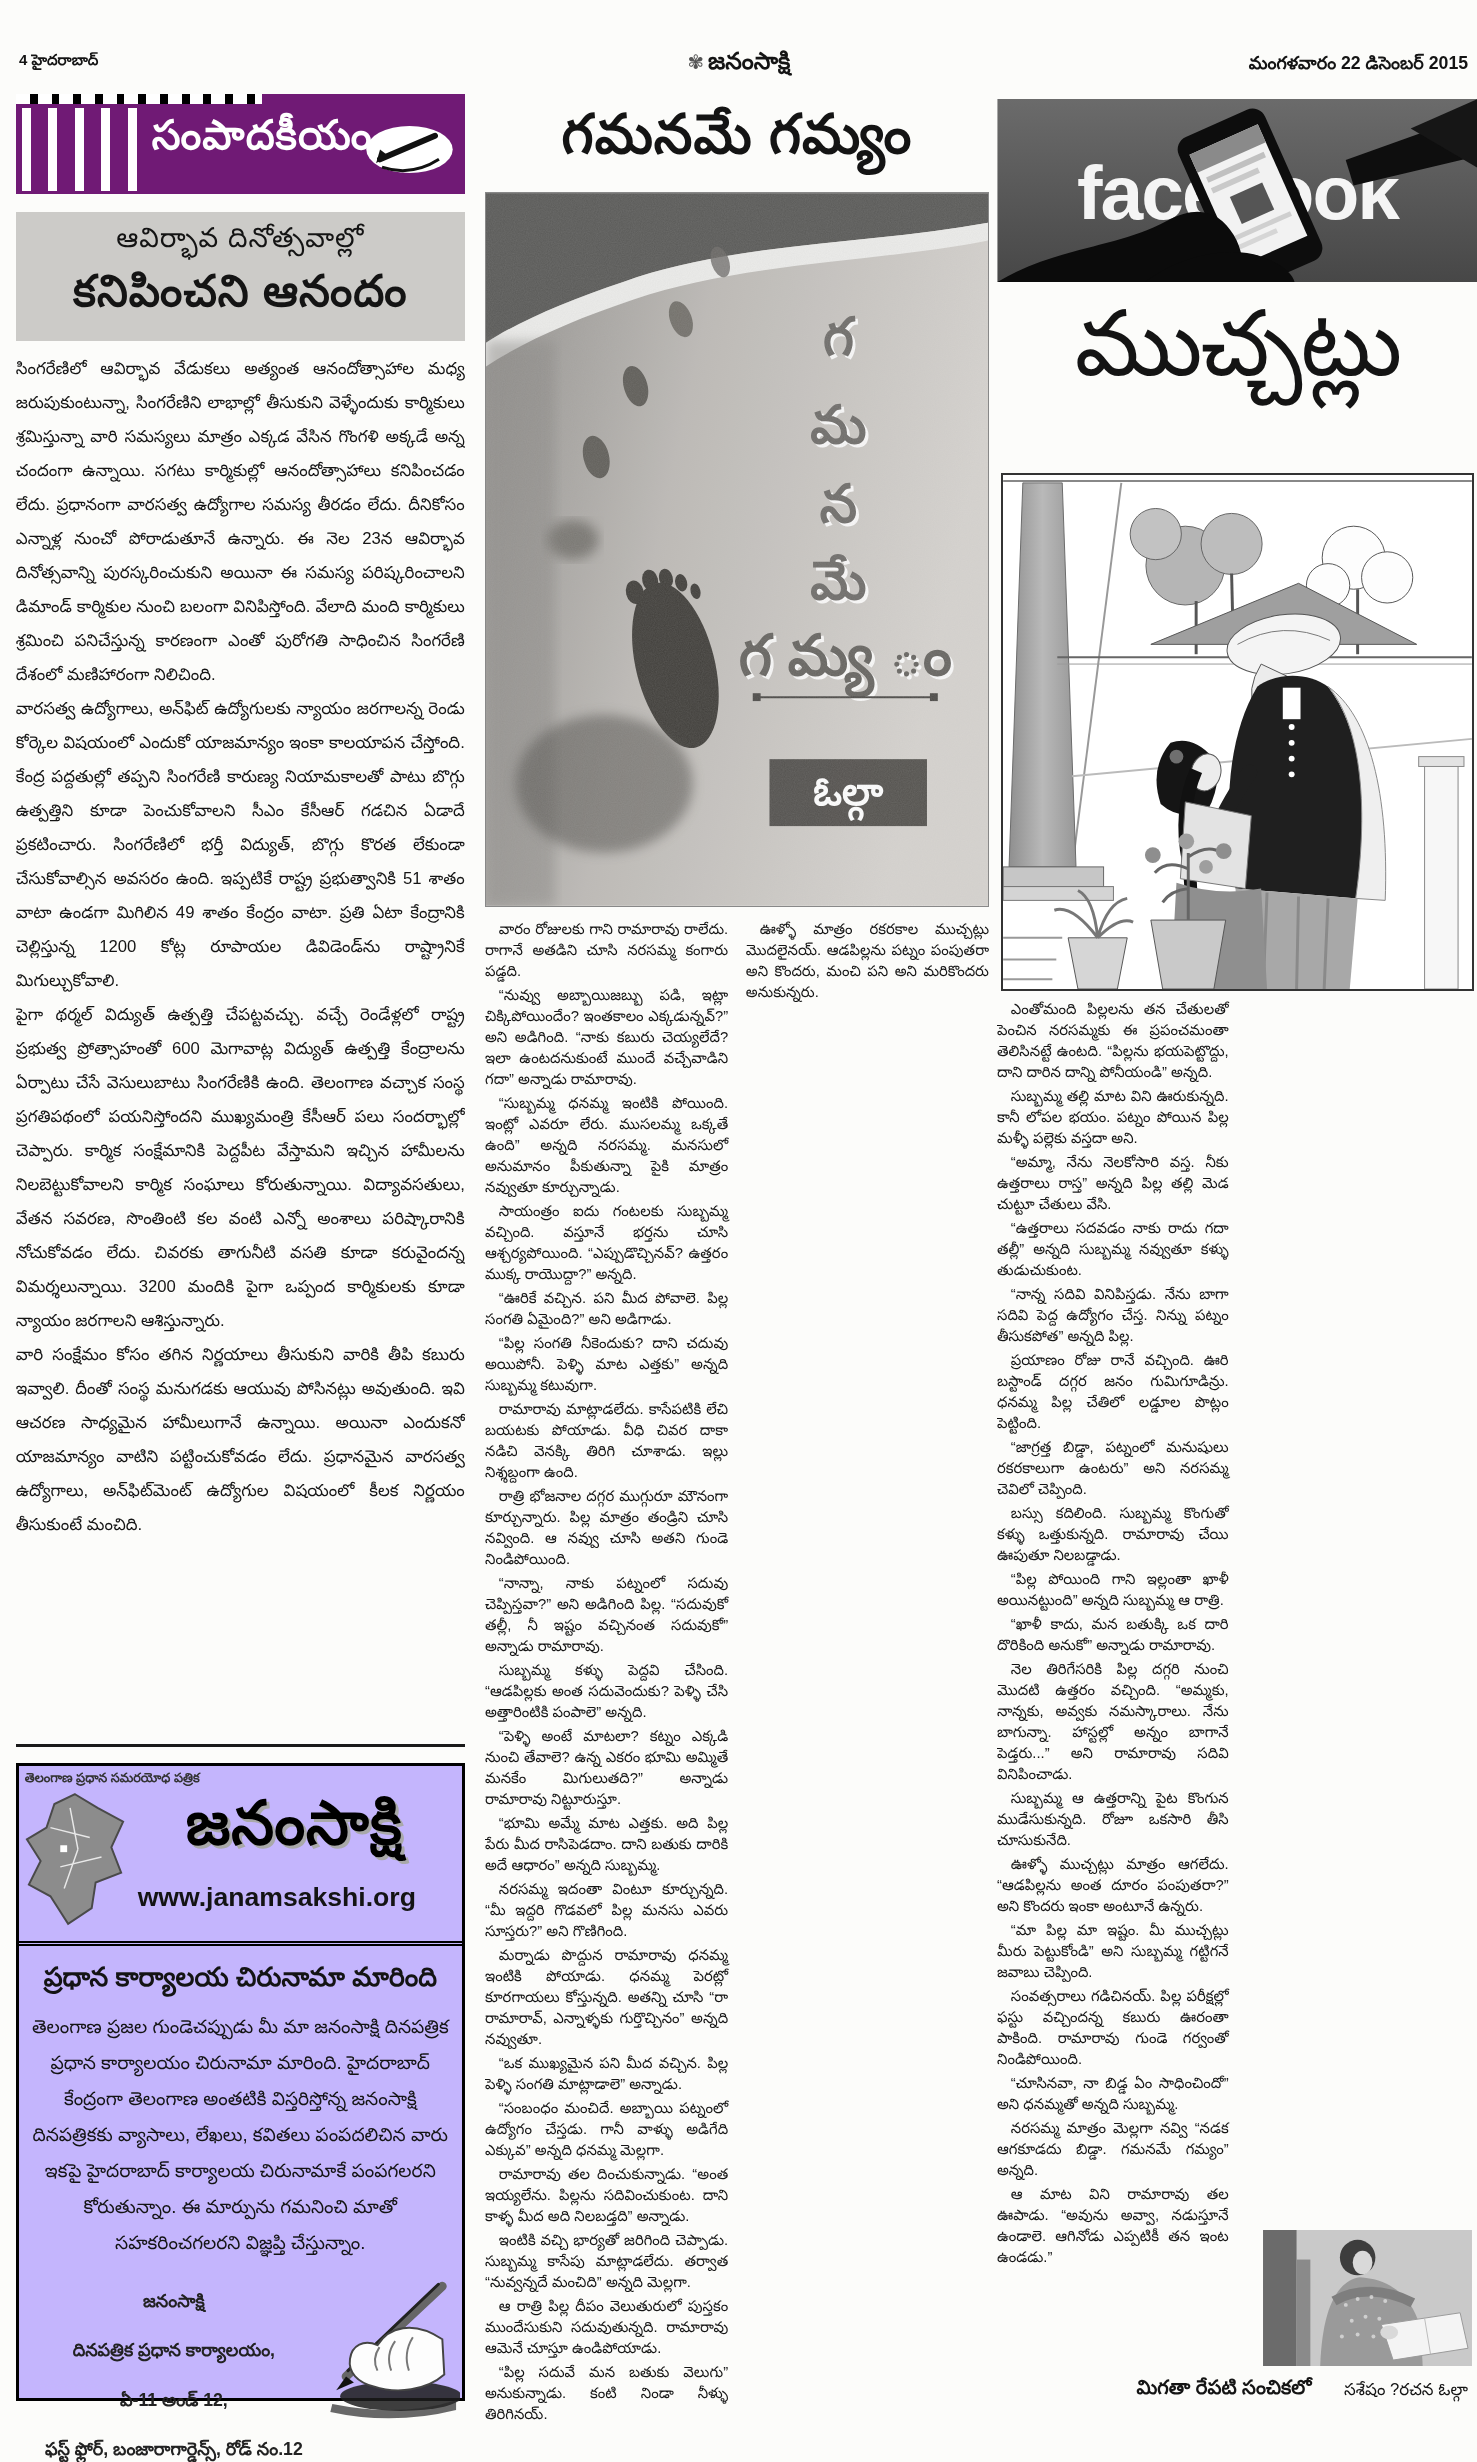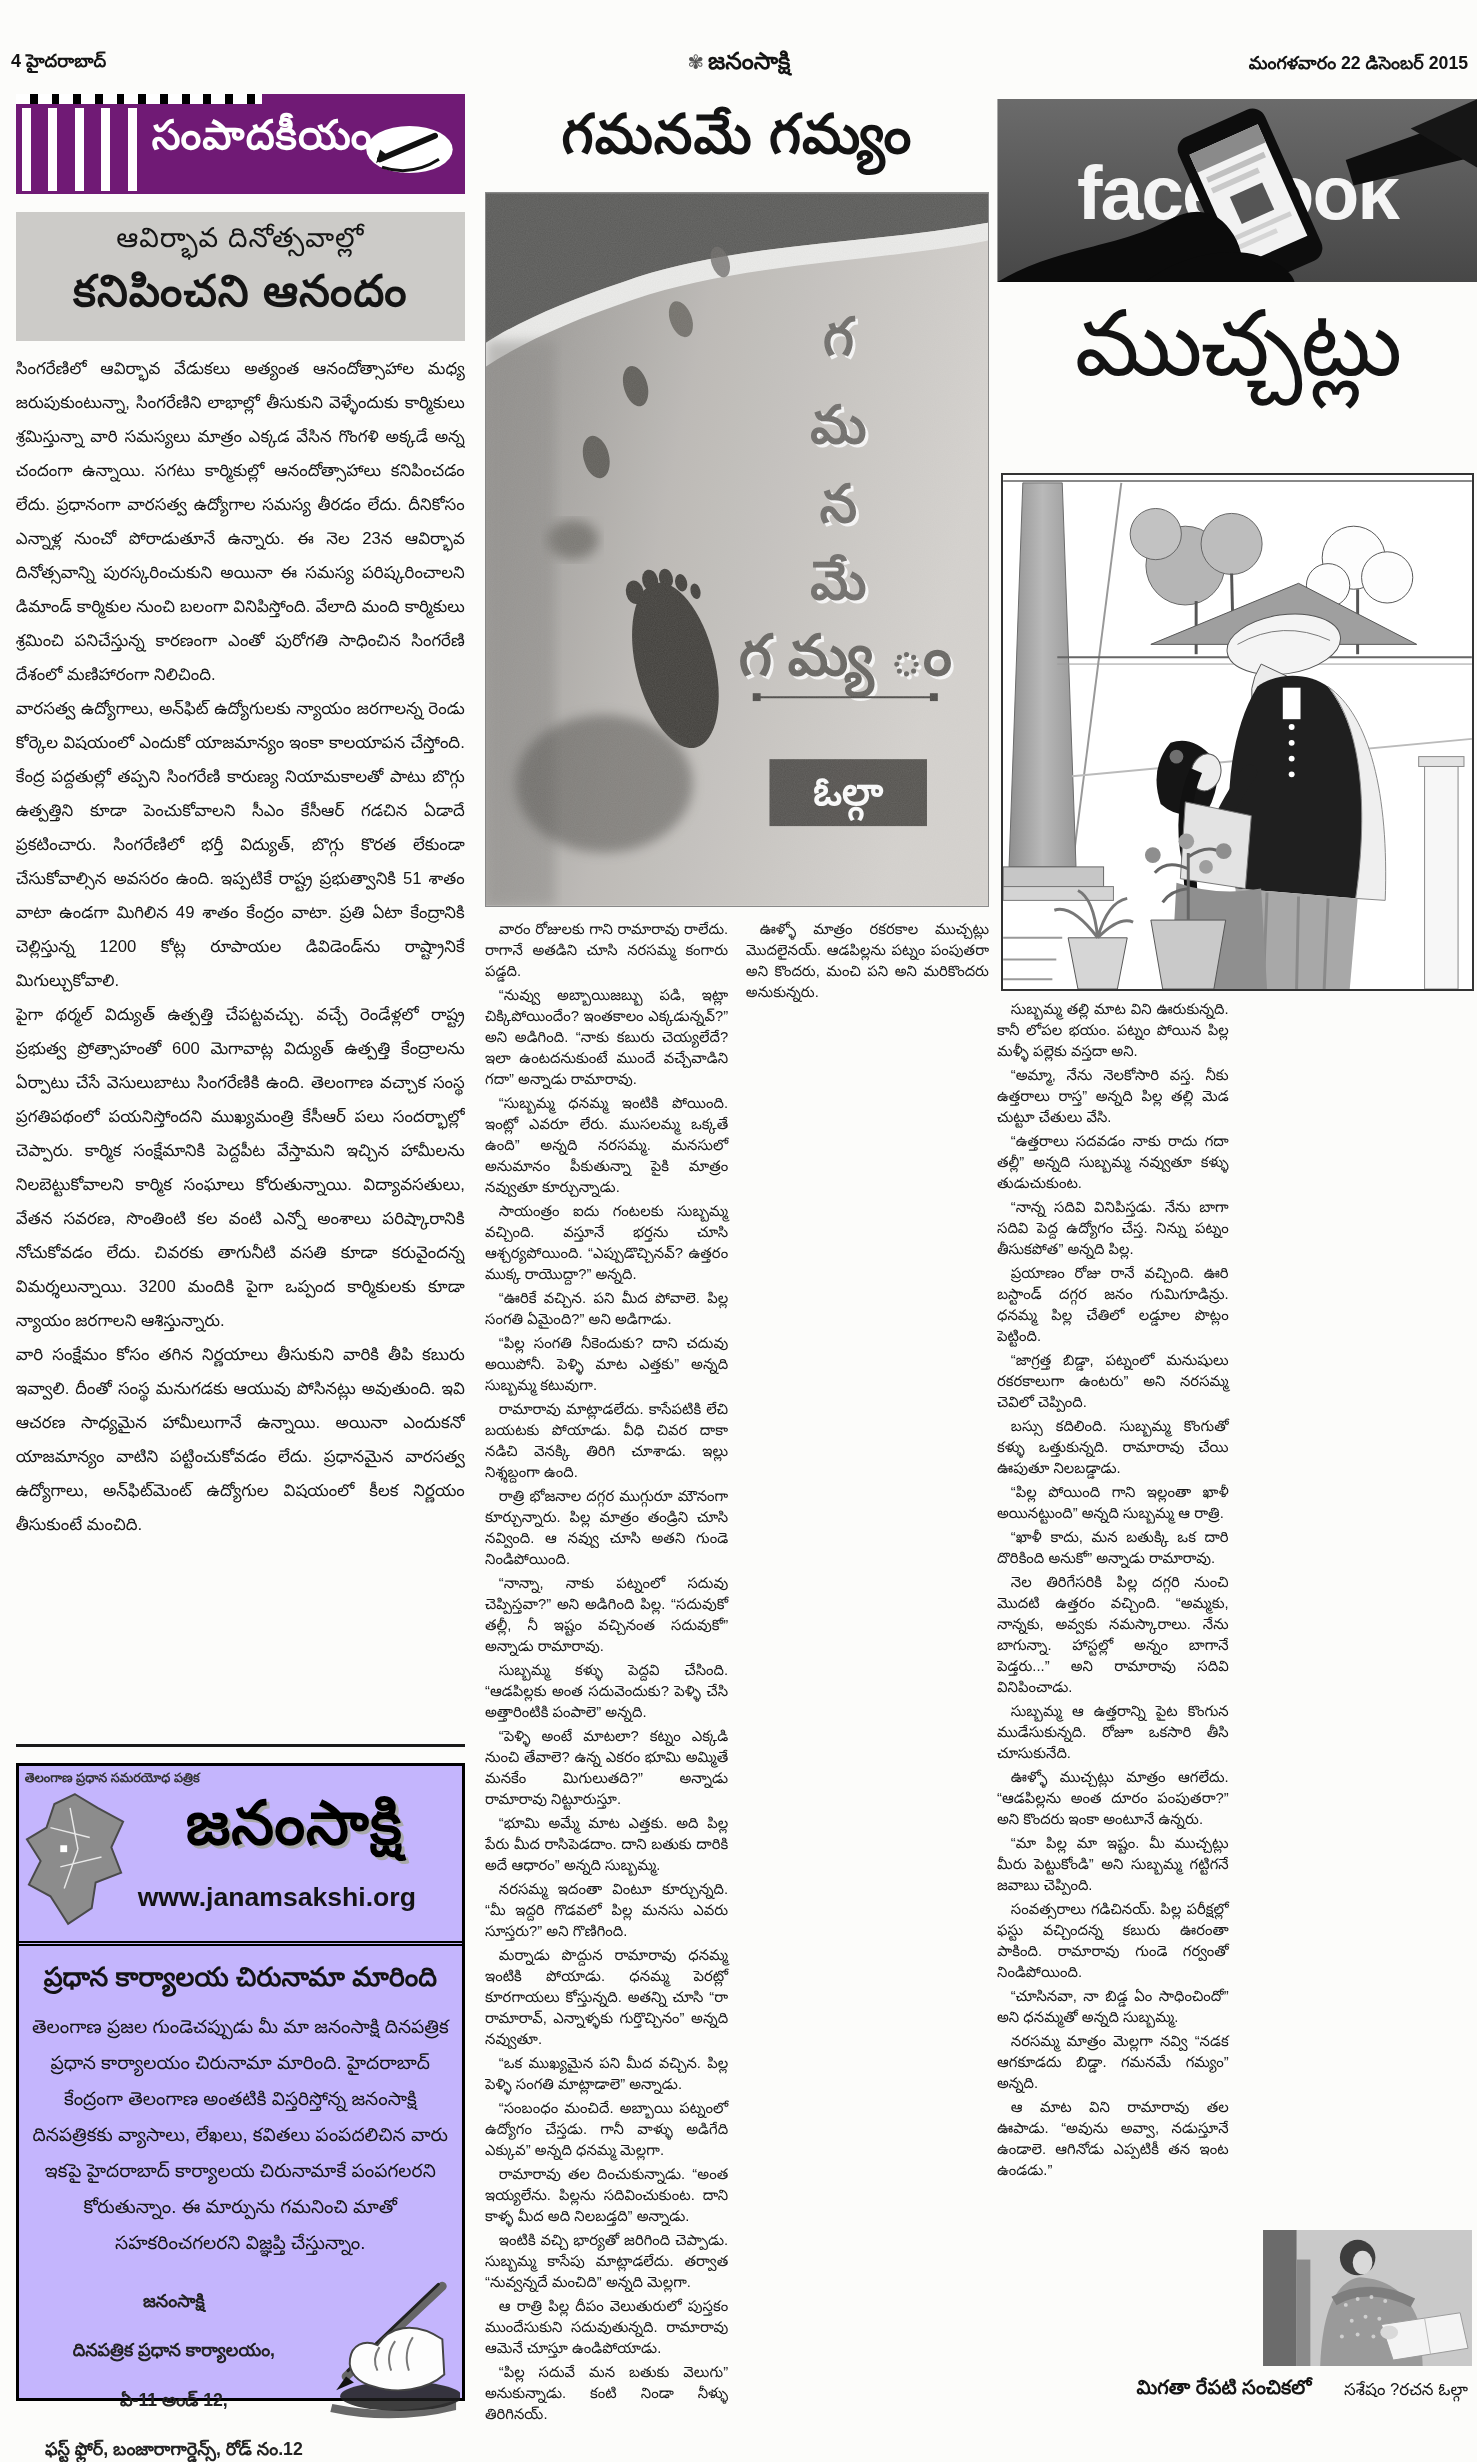--- a/index.html
+++ b/index.html
@@ -6,7 +6,7 @@
   .page{position:relative;width:1478px;height:2463px;margin:0 auto;background:#fcfcfa;color:#141414;
         font-family:"Liberation Sans","DejaVu Sans",sans-serif;overflow:hidden;}
   
-  .hdr-left{position:absolute;left:11px;top:51px;font-size:18px;font-weight:bold;}
+  .hdr-left{position:absolute;left:19px;top:51px;font-size:15px;font-weight:bold;}
   .hdr-center{position:absolute;left:0;right:0;top:48px;text-align:center;font-size:23.6px;font-weight:bold;}
   .hdr-center .orn{font-size:19.7px;color:#555;margin-right:3.9px;}
   .hdr-right{position:absolute;right:9.9px;top:53px;font-size:17.7px;font-weight:bold;}

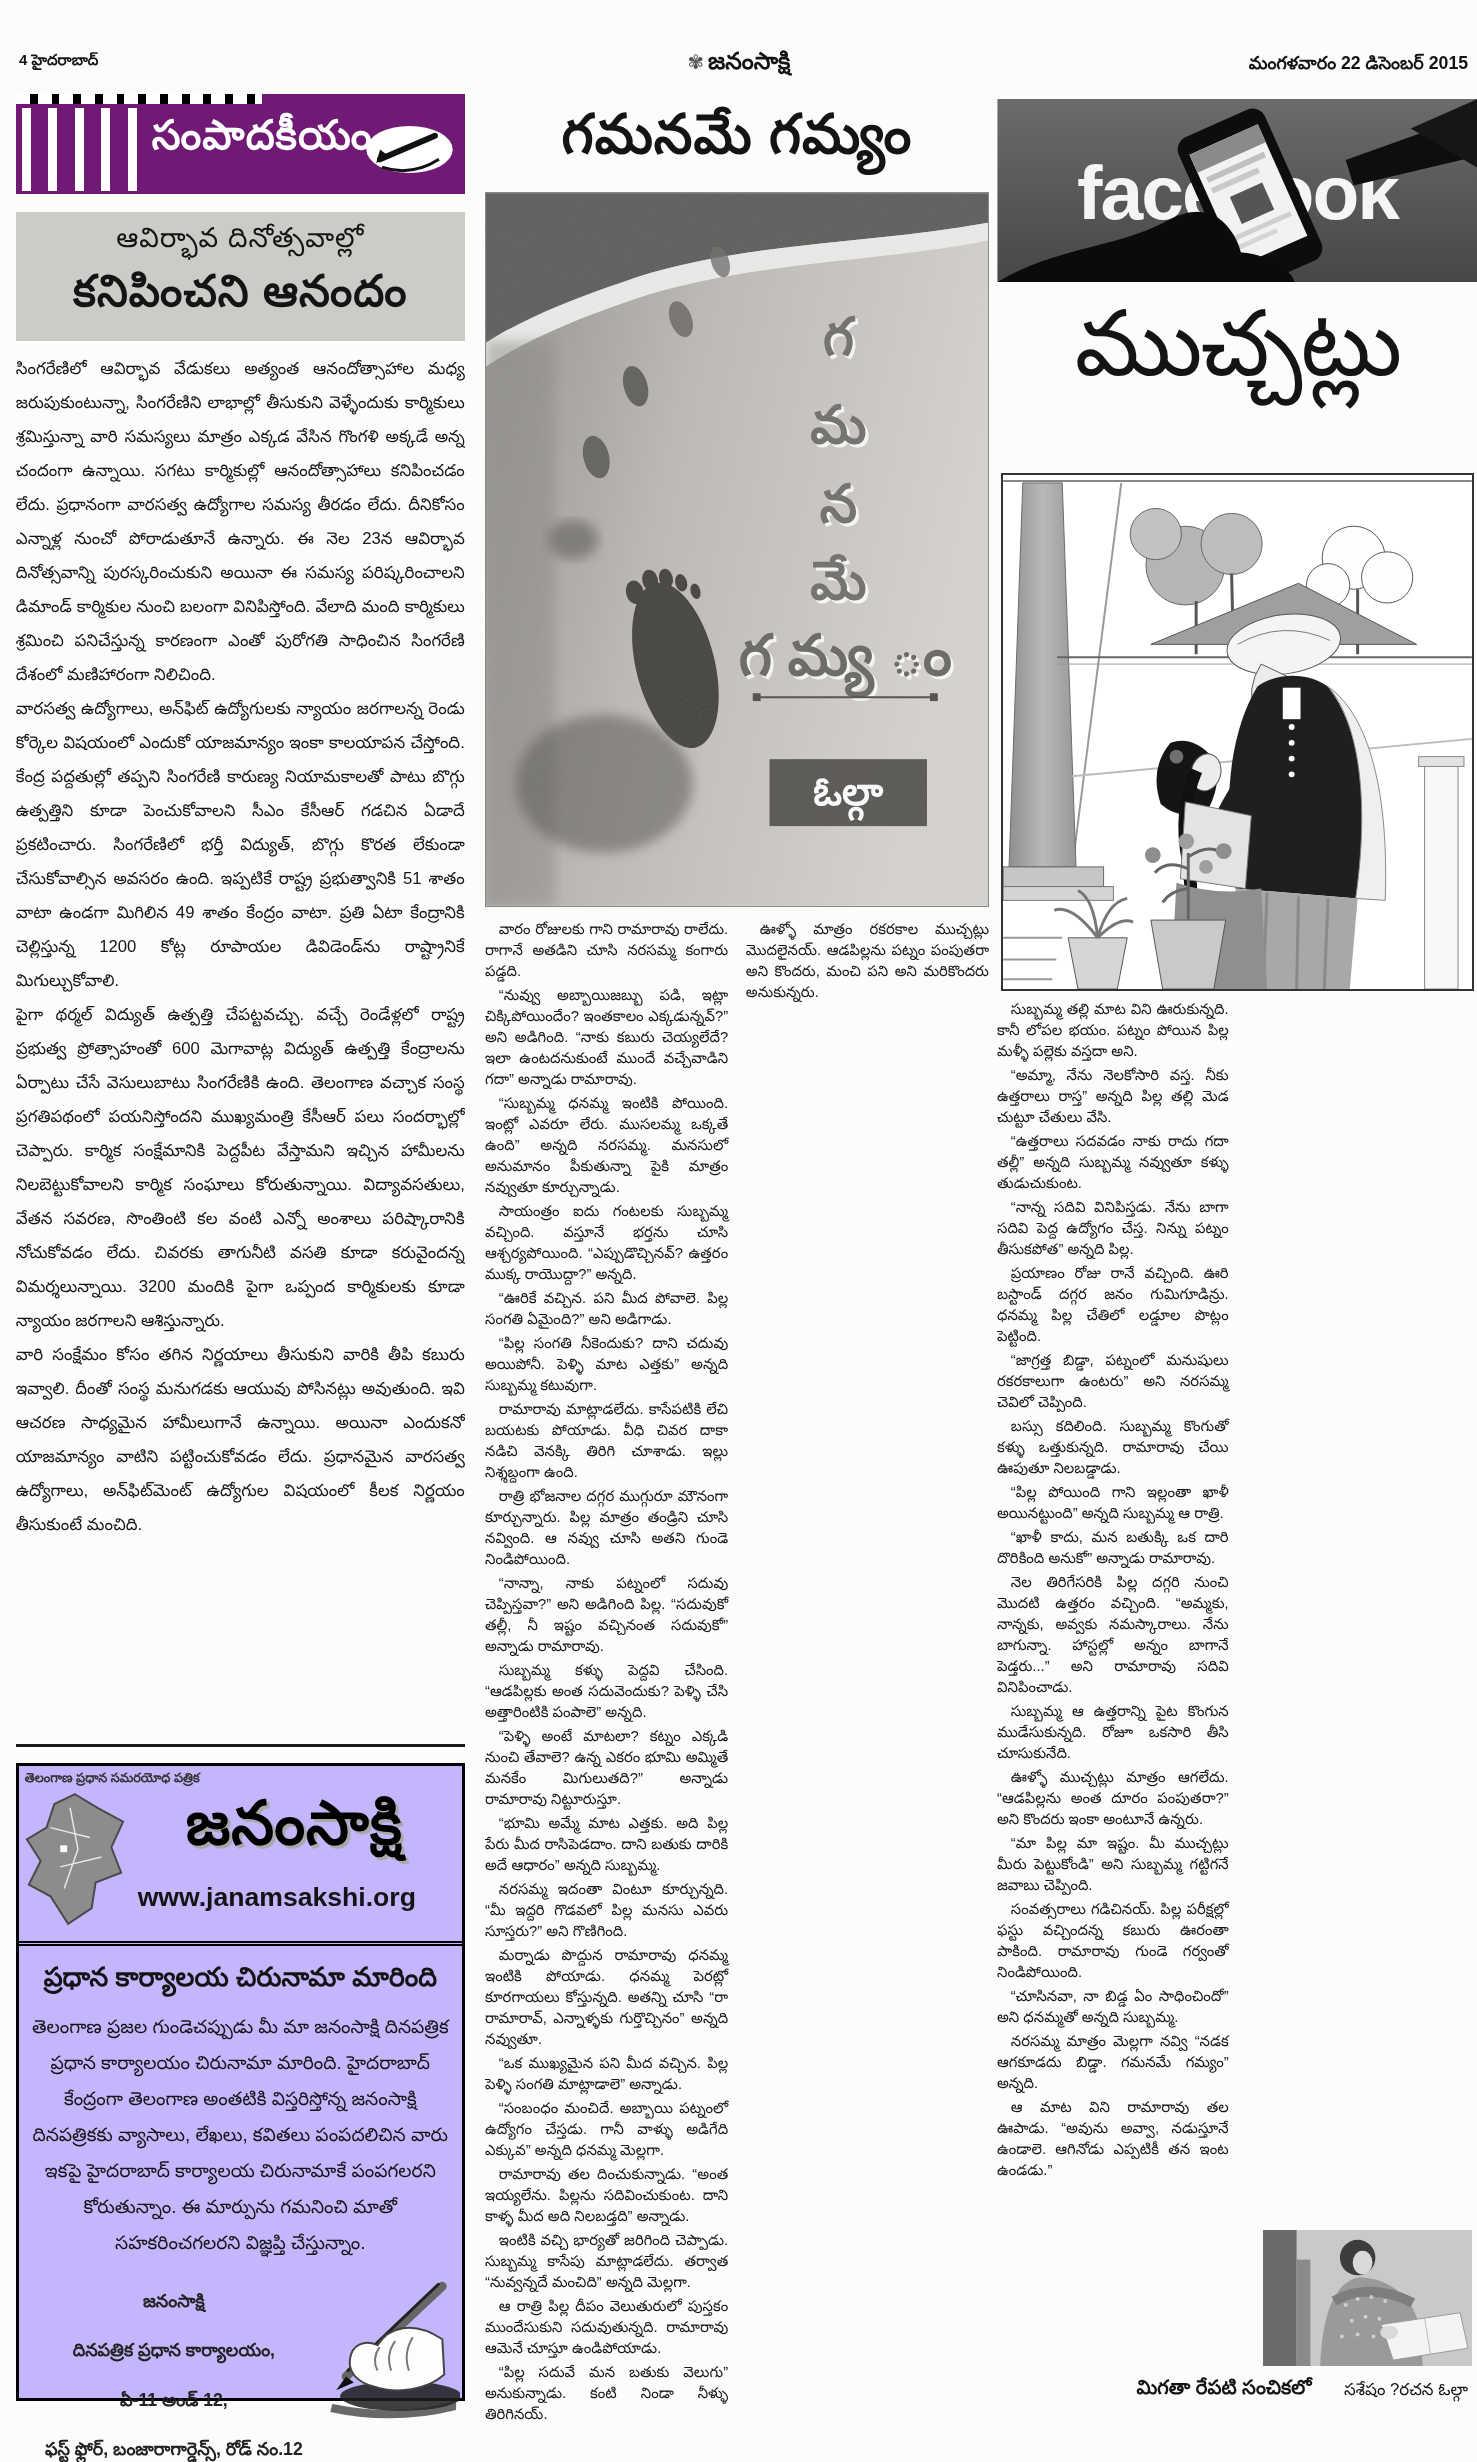--- a/index.html
+++ b/index.html
@@ -319,6 +319,7 @@
   </div>
 
   <div class="story-right">
+      <p>ఎంతోమంది పిల్లలను తన చేతులతో పెంచిన నరసమ్మకు ఈ ప్రపంచమంతా తెలిసినట్టే ఉంటది. “పిల్లను భయపెట్టొద్దు, దాని దారిన దాన్ని పోనీయండి” అన్నది.</p>
       <p>సుబ్బమ్మ తల్లి మాట విని ఊరుకున్నది. కానీ లోపల భయం. పట్నం పోయిన పిల్ల మళ్ళీ పల్లెకు వస్తదా అని.</p>
       <p>“అమ్మా, నేను నెలకోసారి వస్త. నీకు ఉత్తరాలు రాస్త” అన్నది పిల్ల తల్లి మెడ చుట్టూ చేతులు వేసి.</p>
       <p>“ఉత్తరాలు సదవడం నాకు రాదు గదా తల్లీ” అన్నది సుబ్బమ్మ నవ్వుతూ కళ్ళు తుడుచుకుంట.</p>

